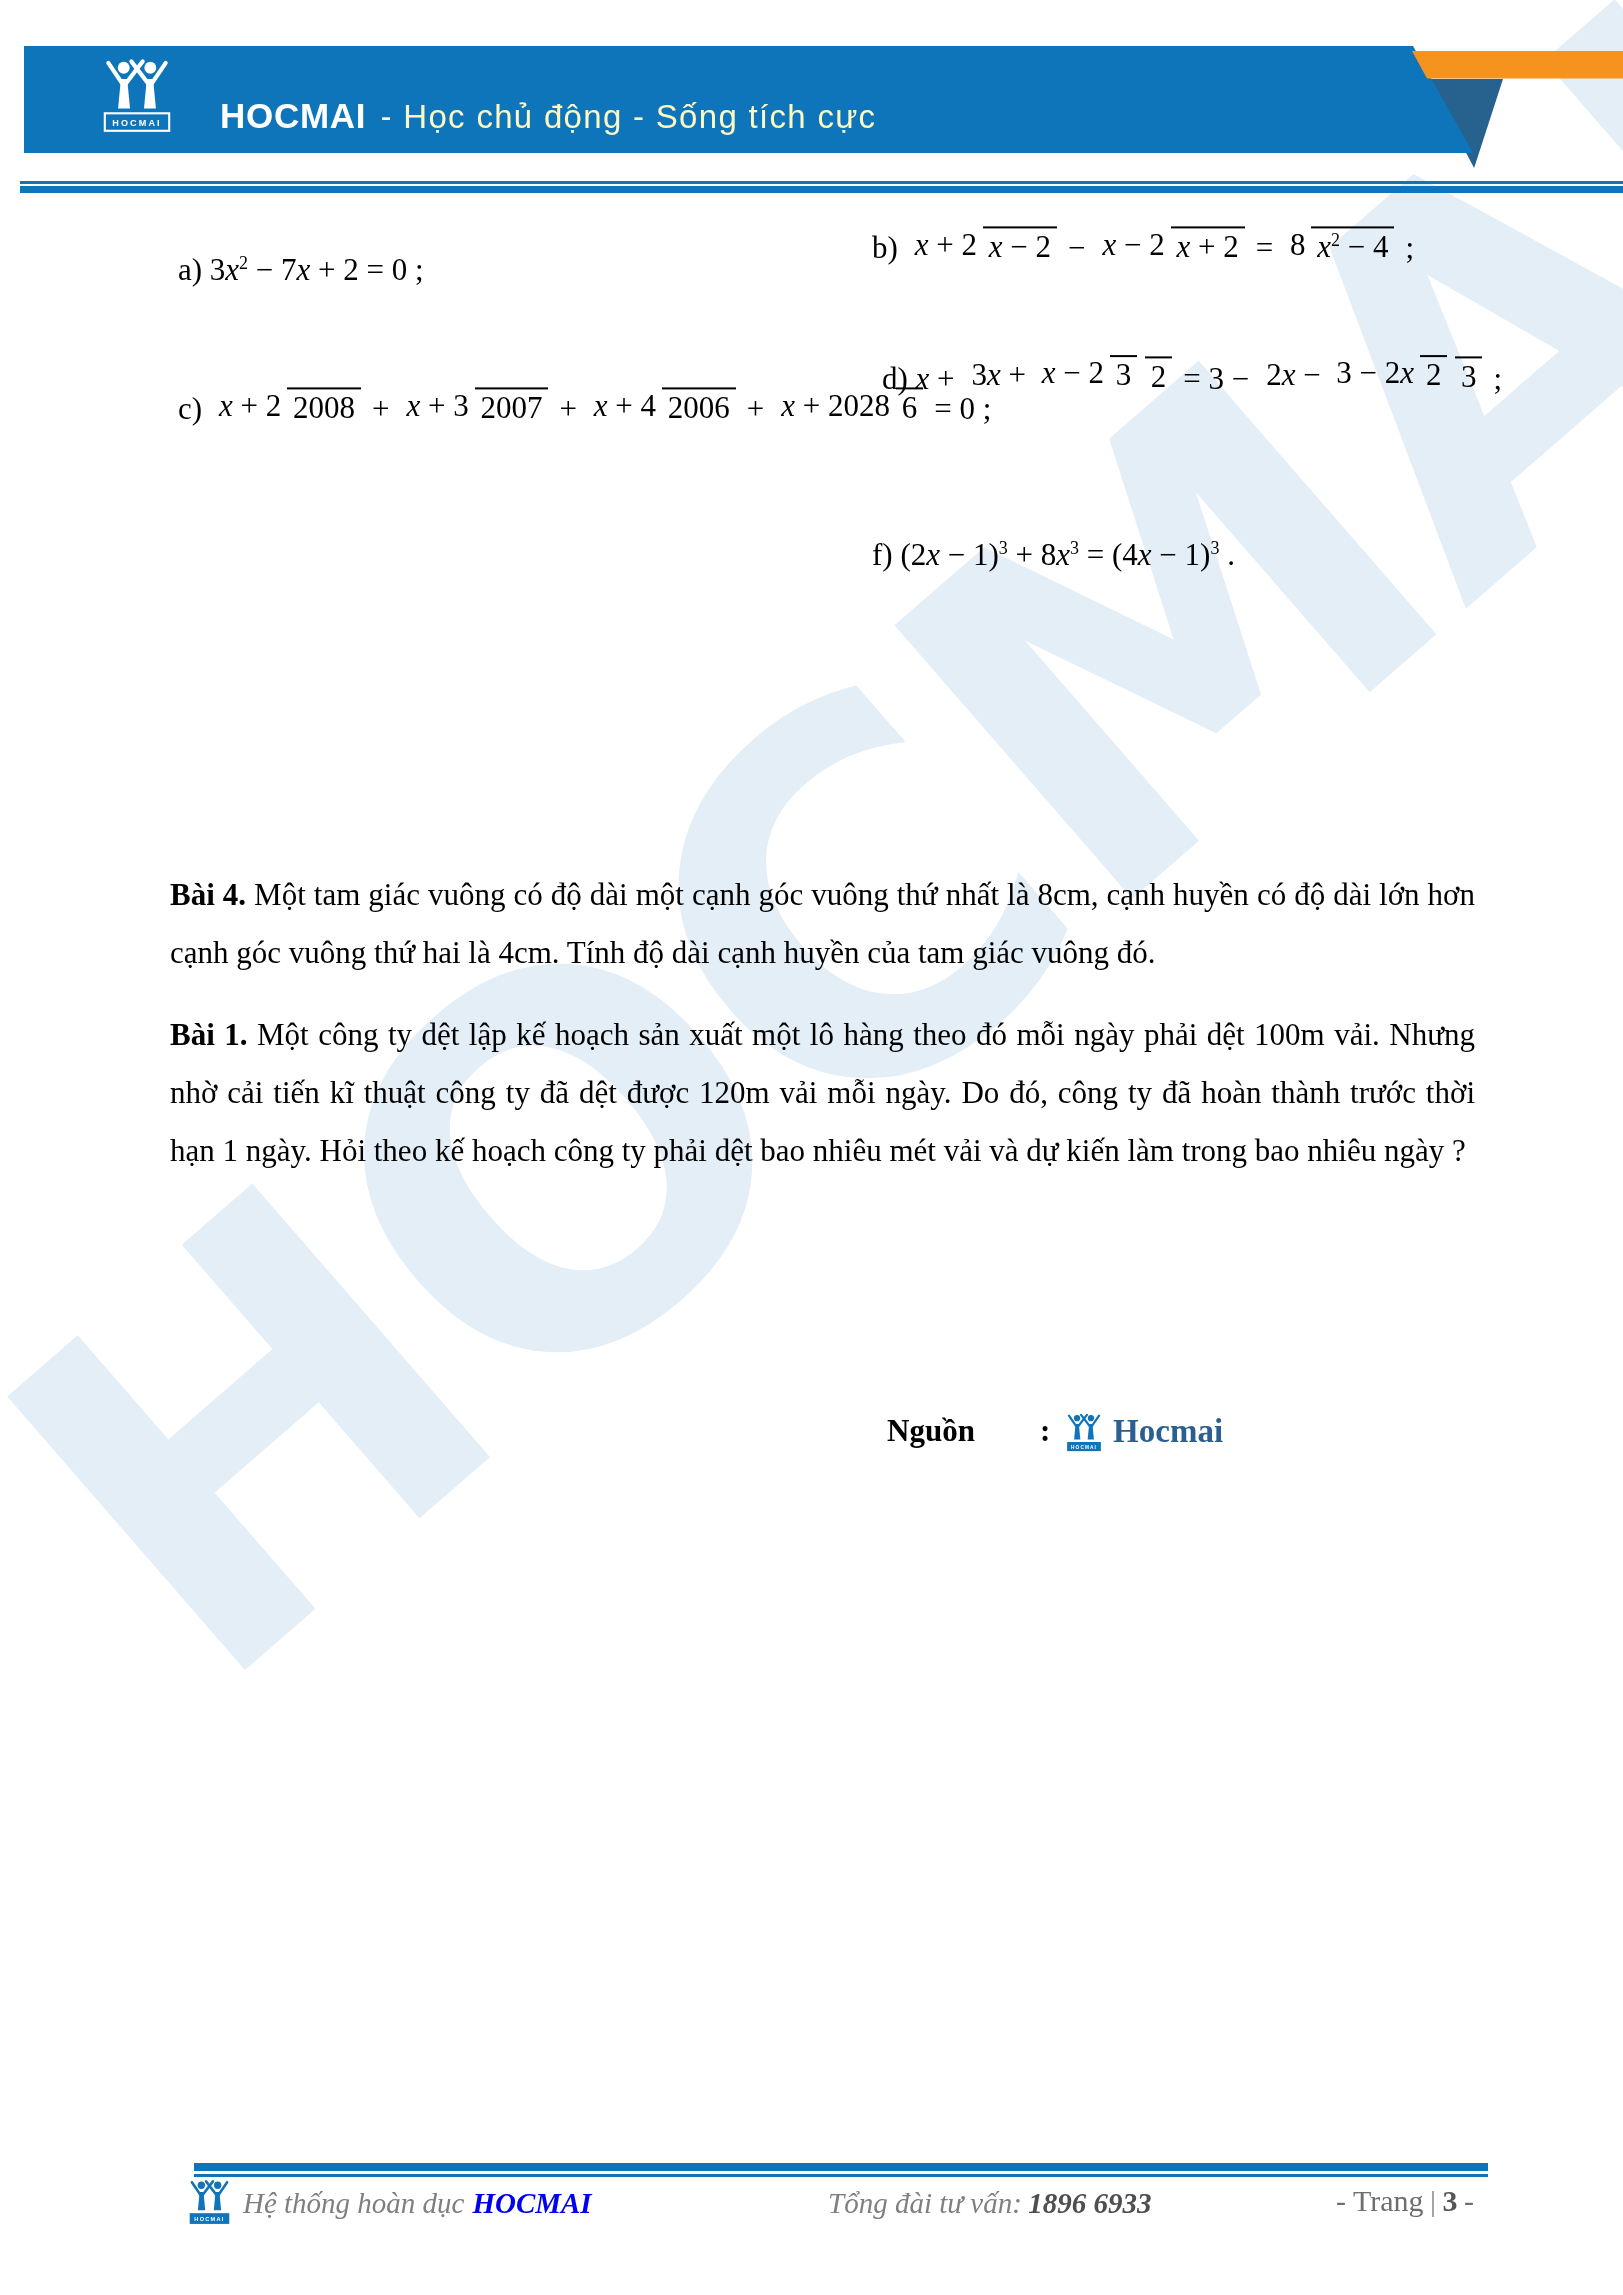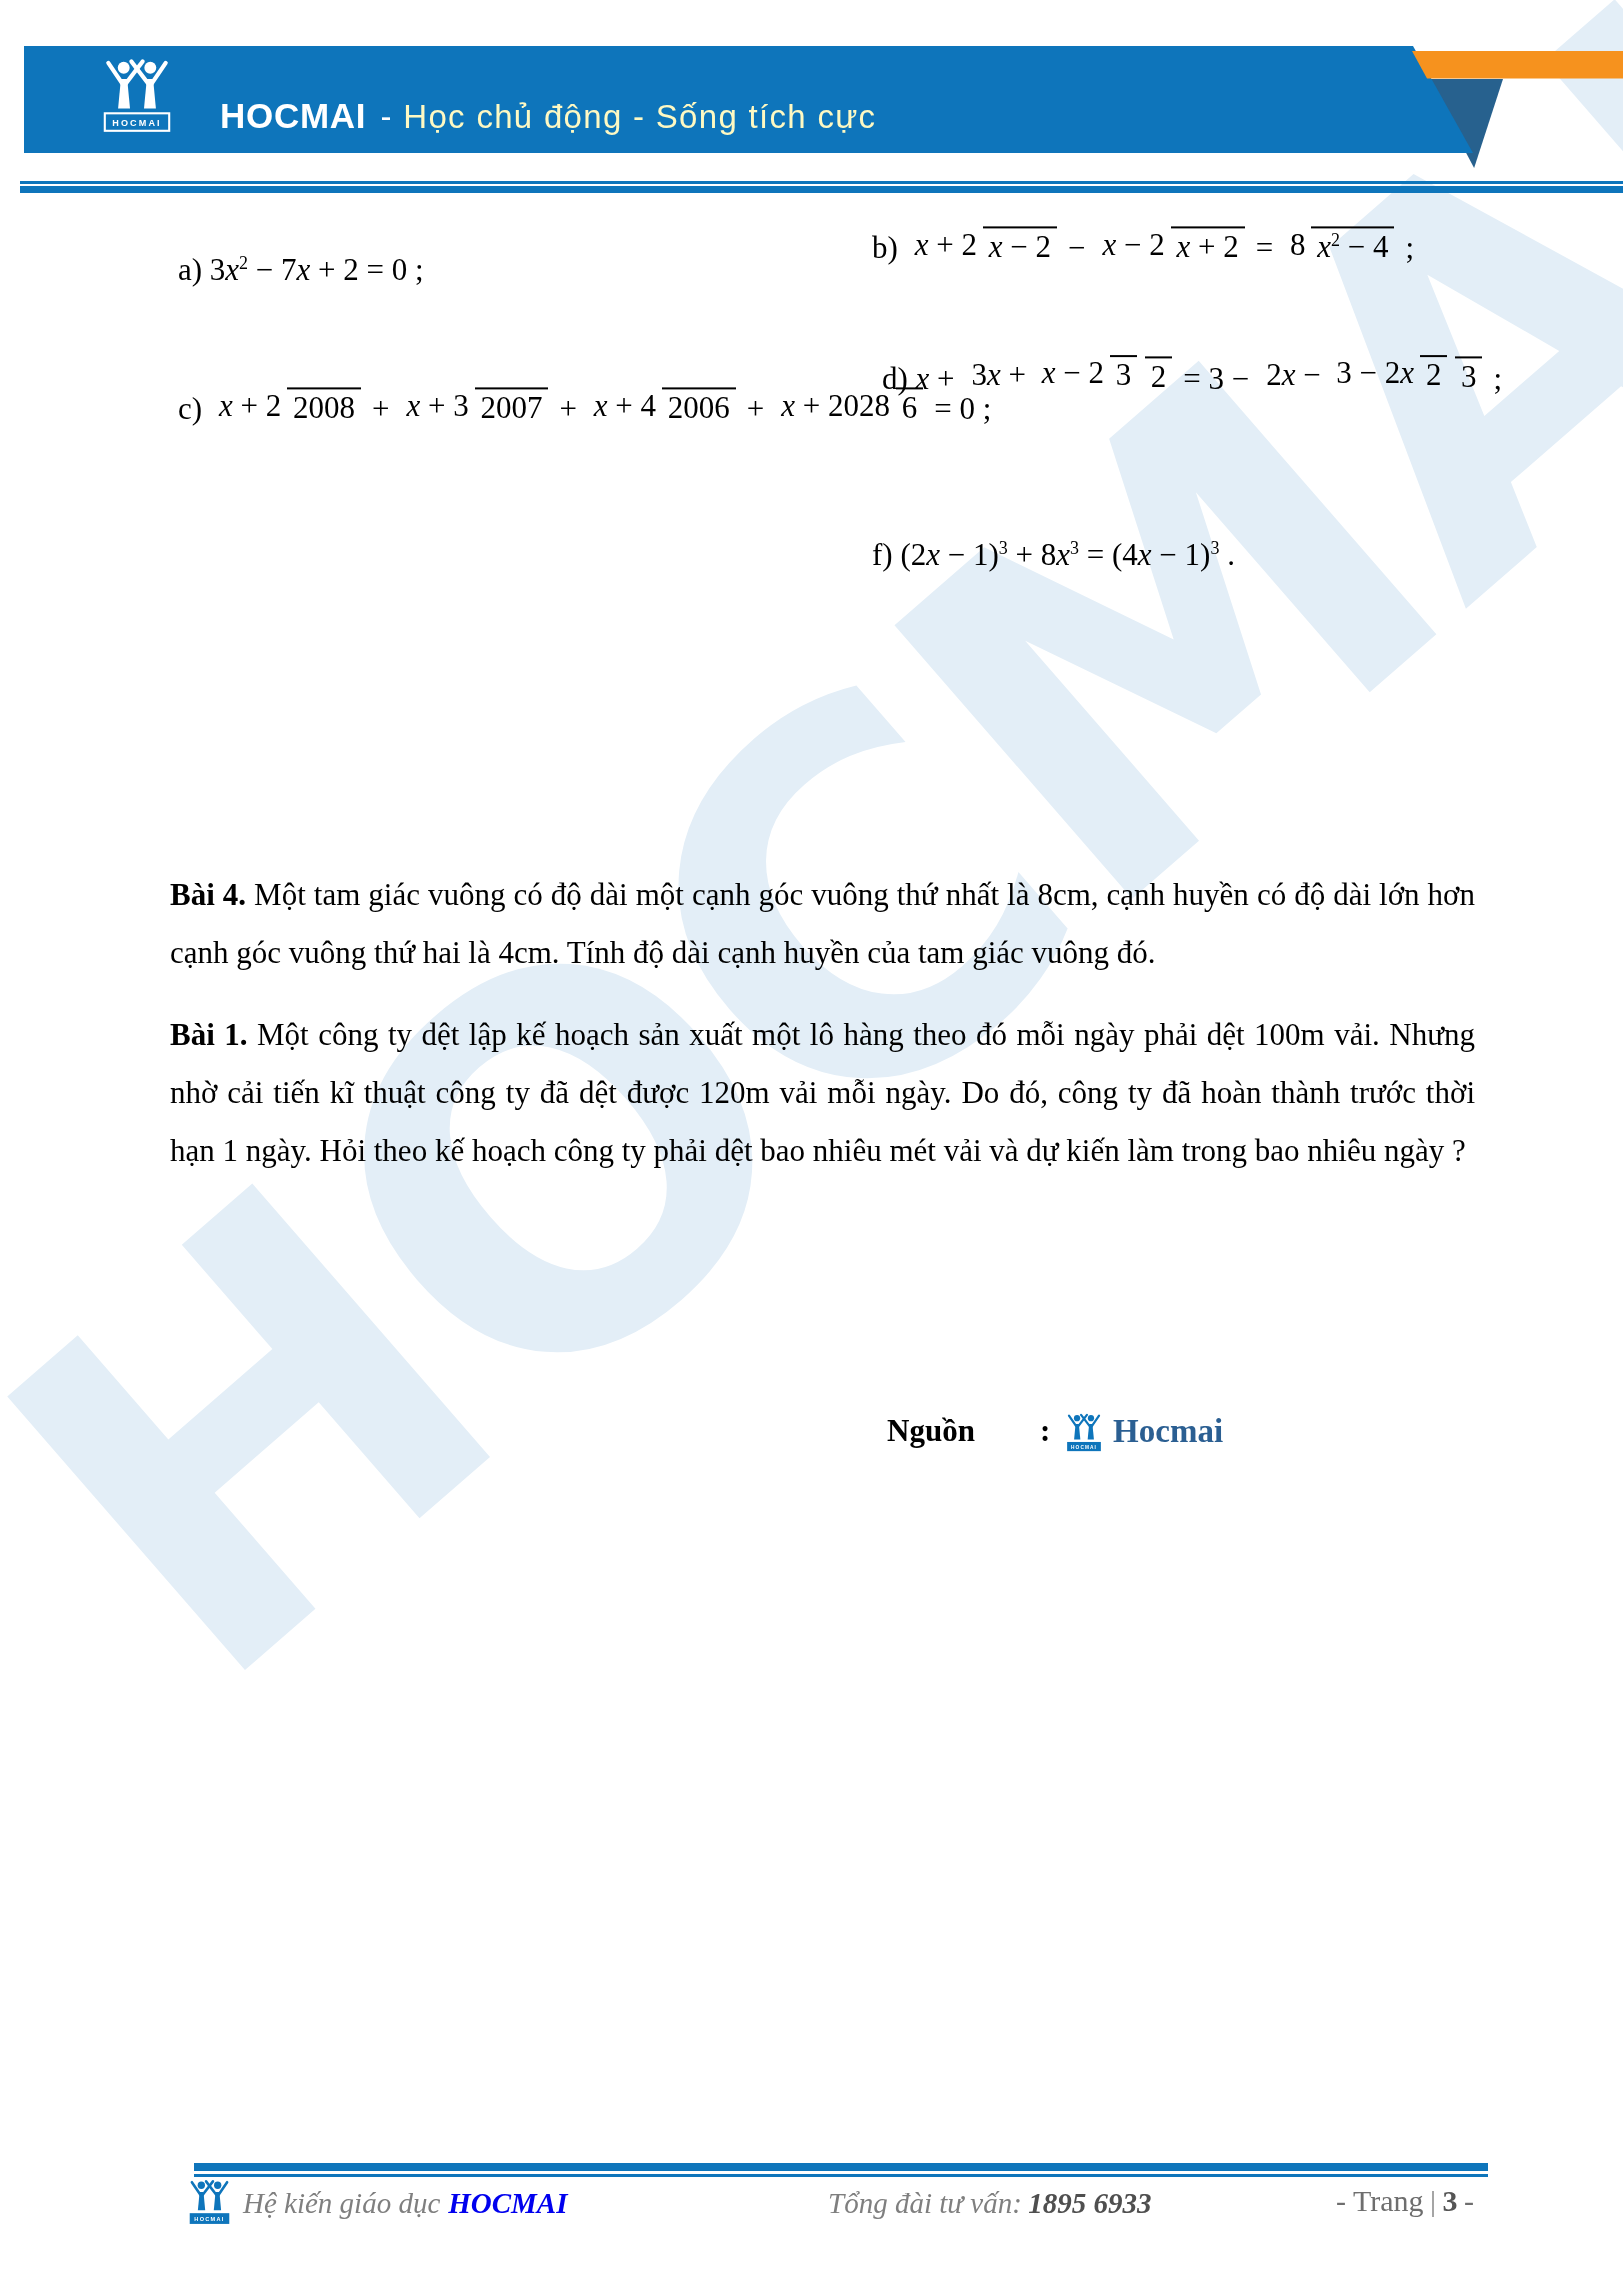--- a/index.html
+++ b/index.html
@@ -184,7 +184,7 @@
     <text x="50" y="97" text-anchor="middle" fill="#ffffff" font-family="Liberation Sans, sans-serif" font-size="13" font-weight="bold" letter-spacing="3">HOCMAI</text>
   </svg>
   <div class="f-org">
-    <span>Hệ kiến giáo dục</span><span class="f-brand">HOCMAI</span>
+    <span>Hệ thống hoàn dục</span><span class="f-brand">HOCMAI</span>
   </div>
   <div class="f-hot">
     <span>Tổng đài tư vấn:</span><span class="f-num">1895 6933</span>

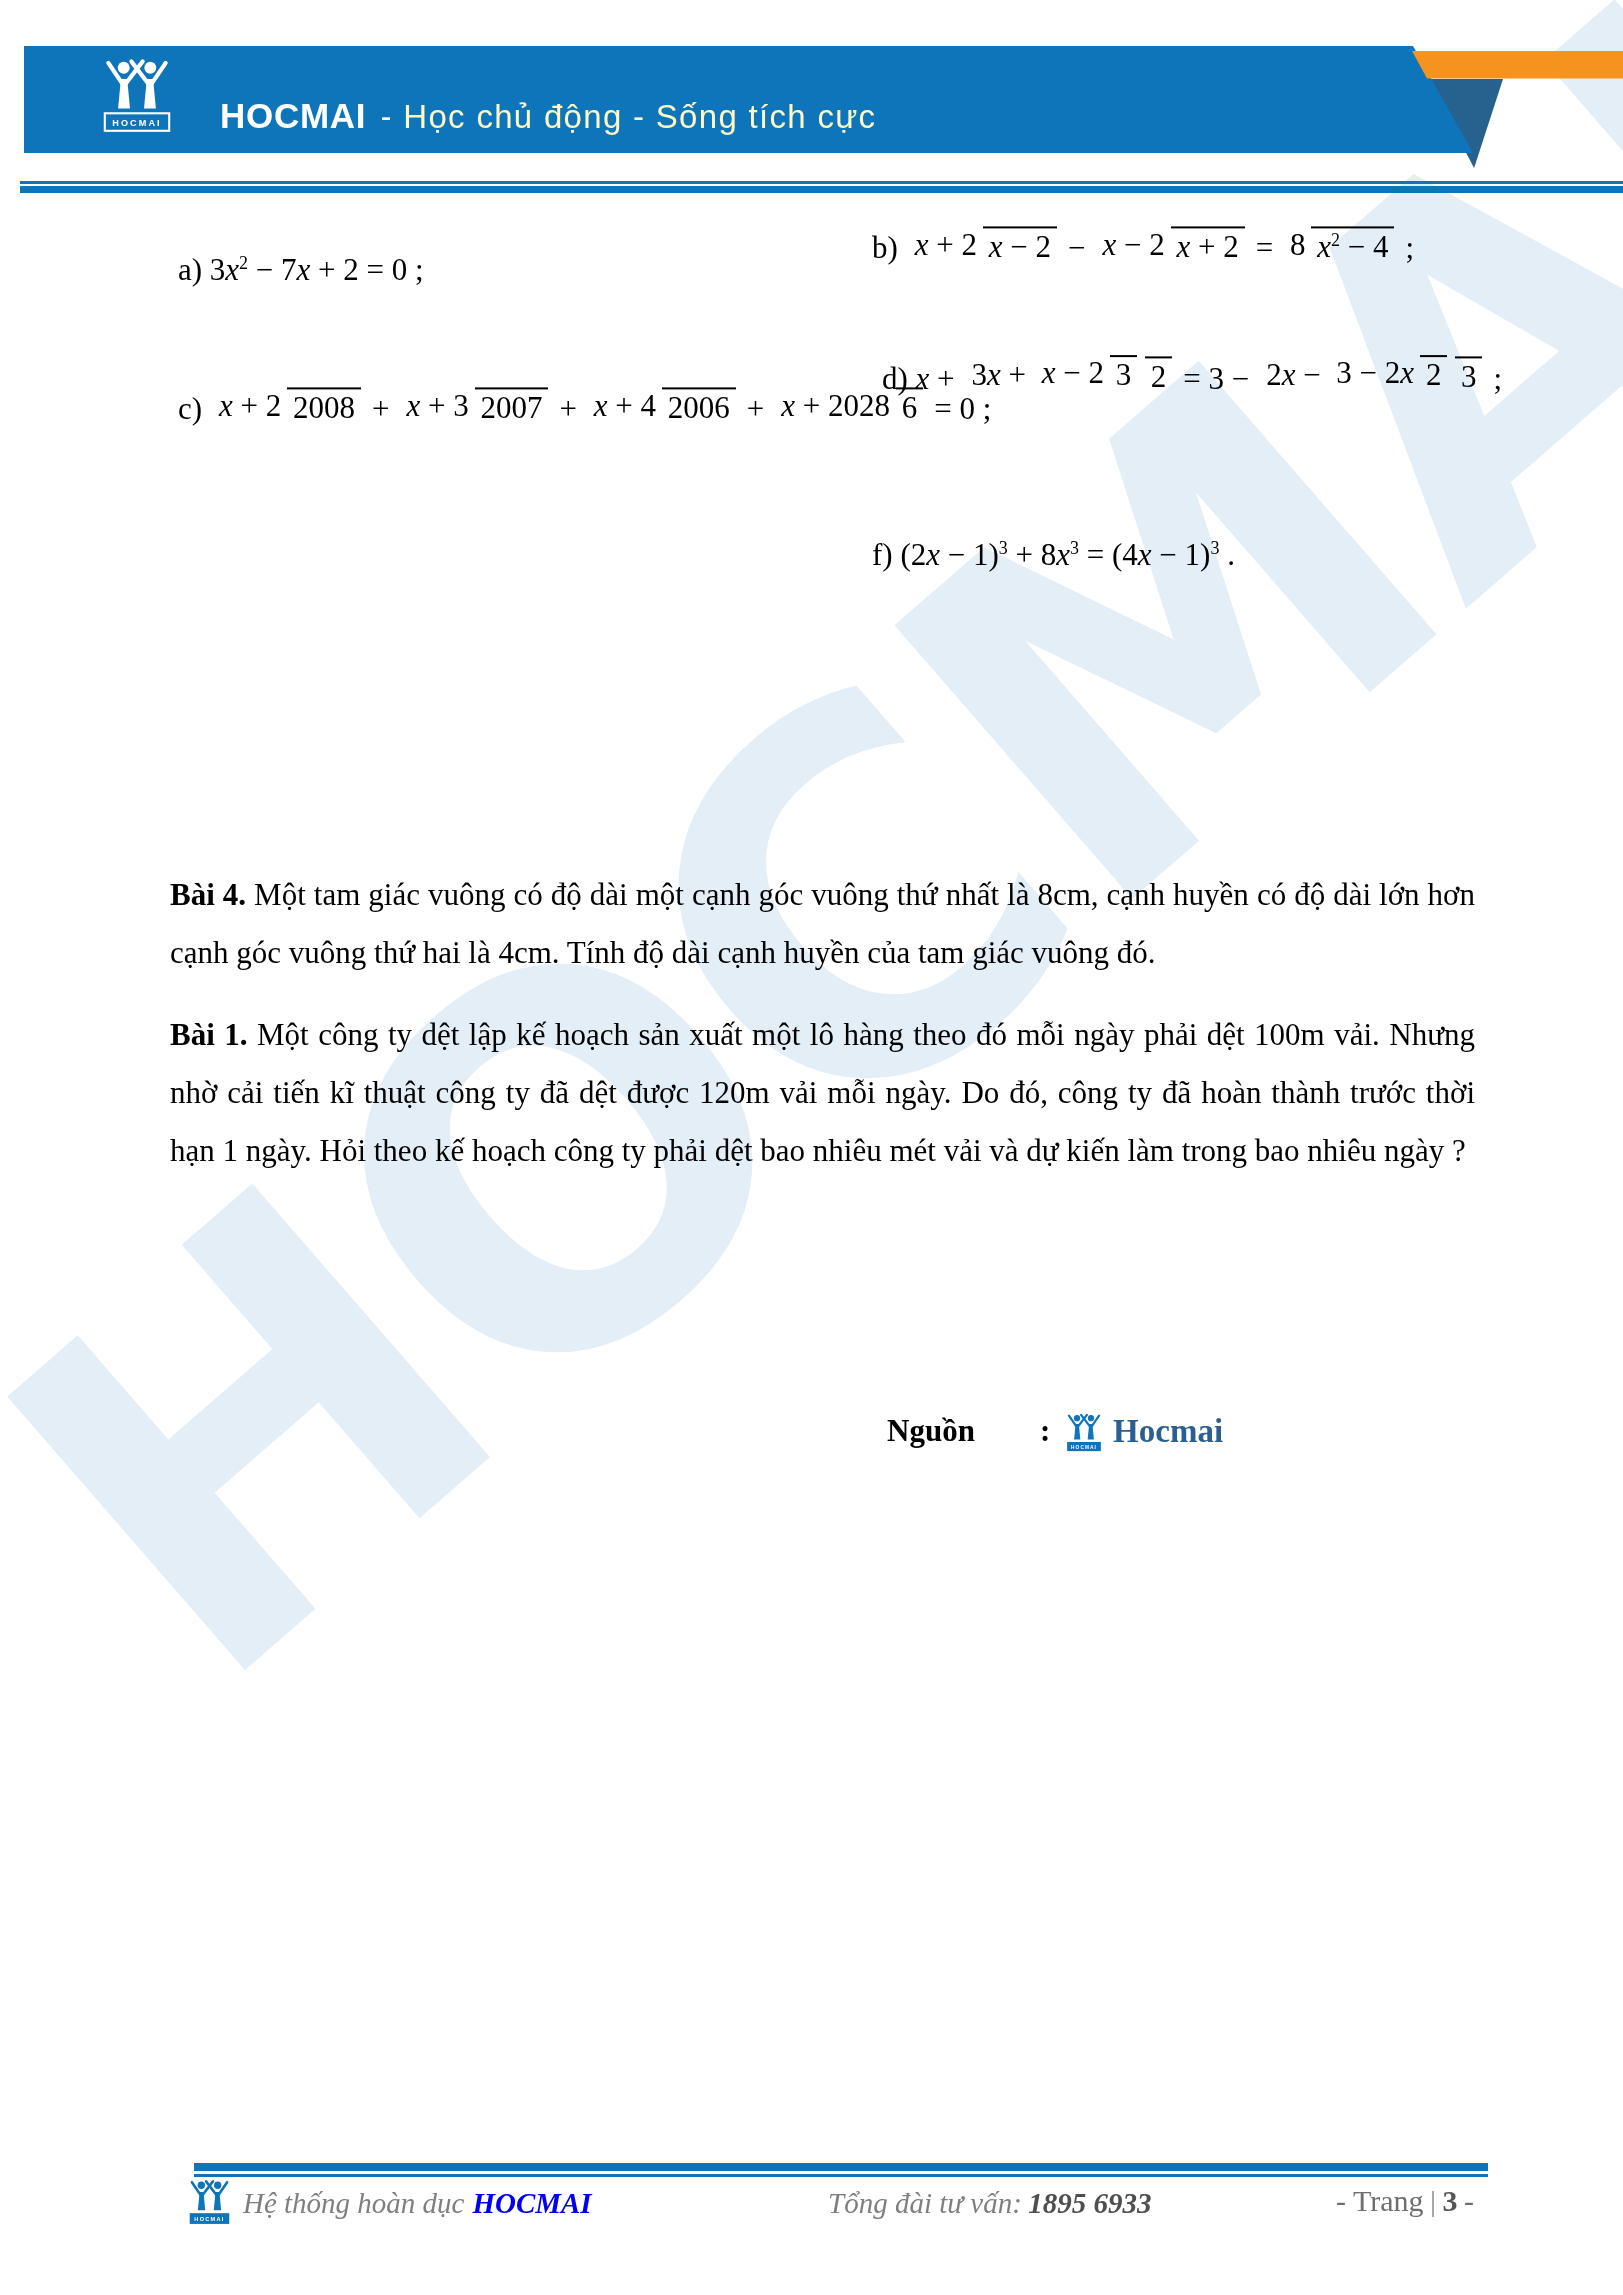--- a/index.html
+++ b/index.html
@@ -187,7 +187,7 @@
     <span>Hệ thống hoàn dục</span><span class="f-brand">HOCMAI</span>
   </div>
   <div class="f-hot">
-    <span>Tổng đài tư vấn:</span><span class="f-num">1895 6933</span>
+    <span>Tổng đài tư vấn:</span><span class="f-num">1896 6933</span>
   </div>
   <div class="f-page">
     <span>- Trang</span><span class="f-vbar">|</span><span class="f-no">3</span><span>-</span>

